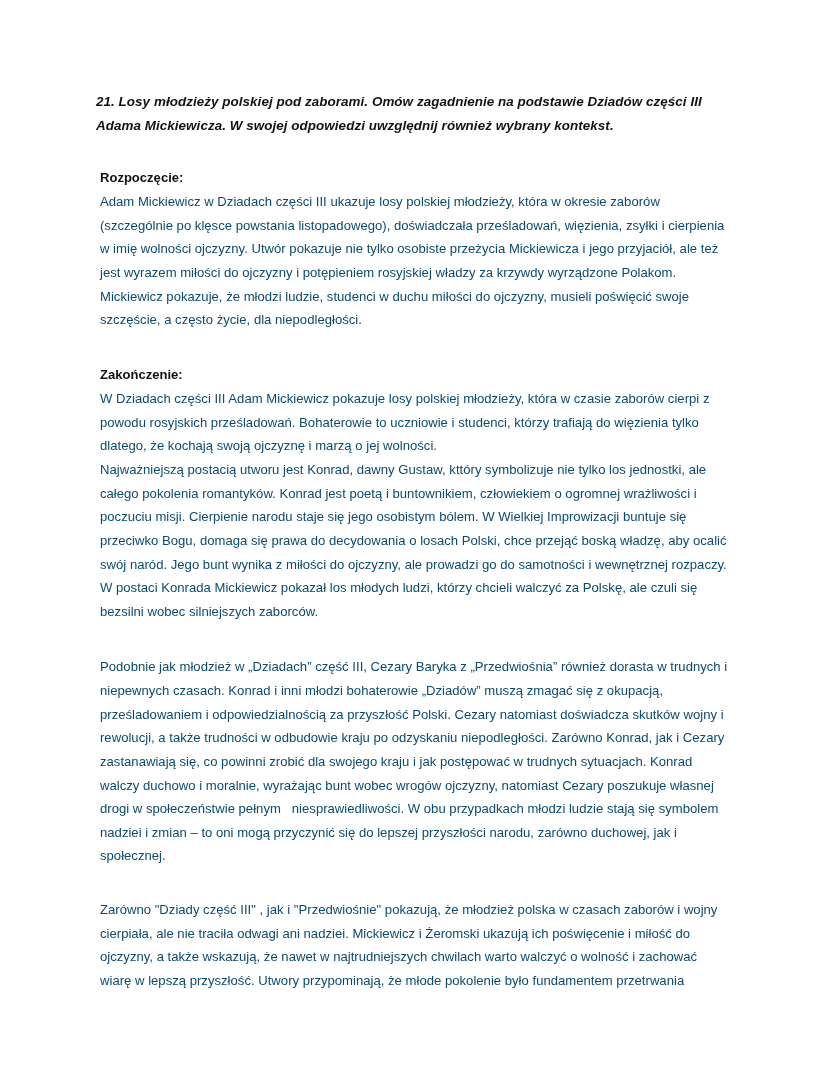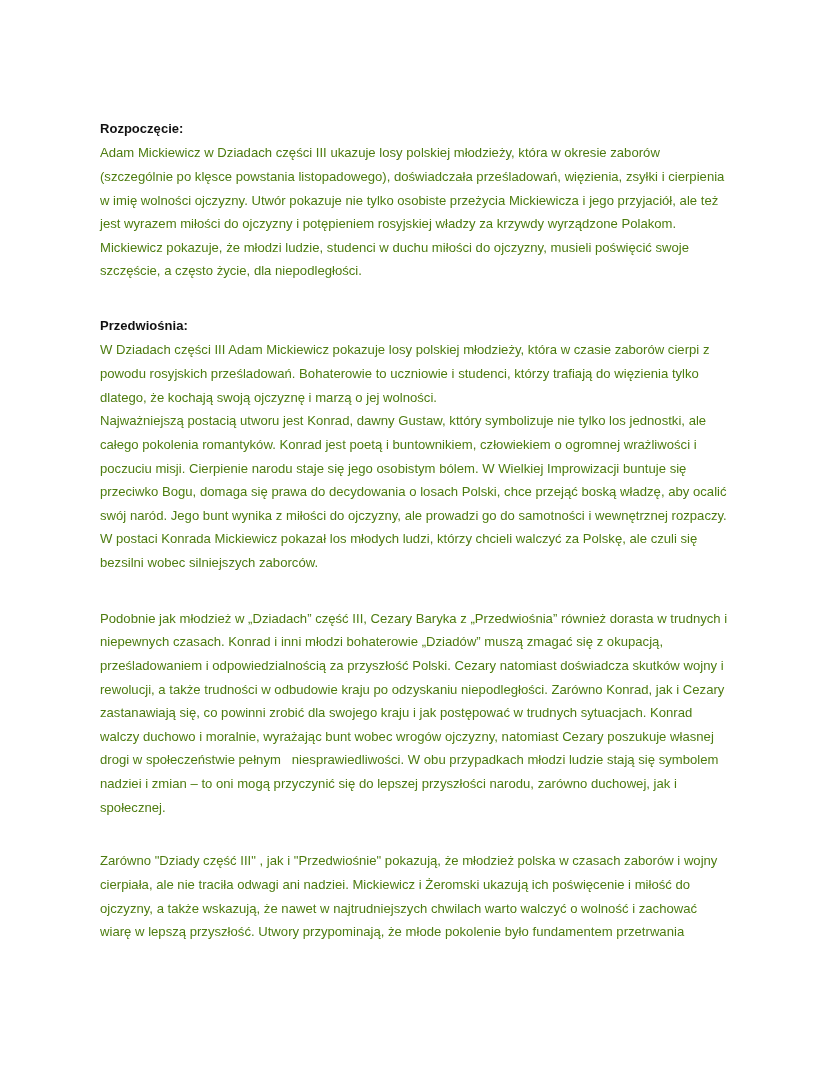--- a/index.html
+++ b/index.html
@@ -83,6 +83,7 @@
 <div class="page">
   <div class="content">
 
+    <p class="doc-title">21. Losy młodzieży polskiej pod zaborami. Omów zagadnienie na podstawie Dziadów części III Adama Mickiewicza. W swojej odpowiedzi uwzględnij również wybrany kontekst.</p>
 
     <div class="section-gap"></div>
 

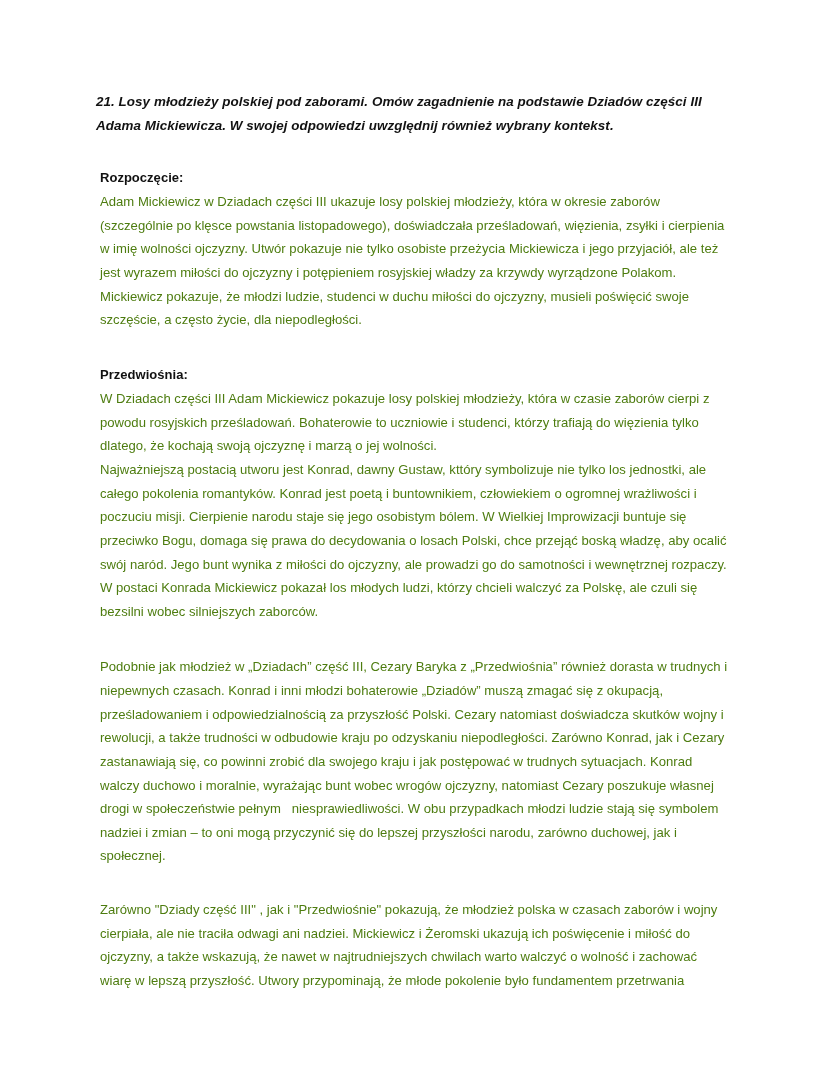--- a/index.html
+++ b/index.html
@@ -68,7 +68,7 @@
     font-weight: normal;
     line-height: 1.805;
     margin: 0;
-    color: #4d7c0f;
+    color: #0c4a6e;
     letter-spacing: 0.001em;
     white-space: pre-wrap;
   }

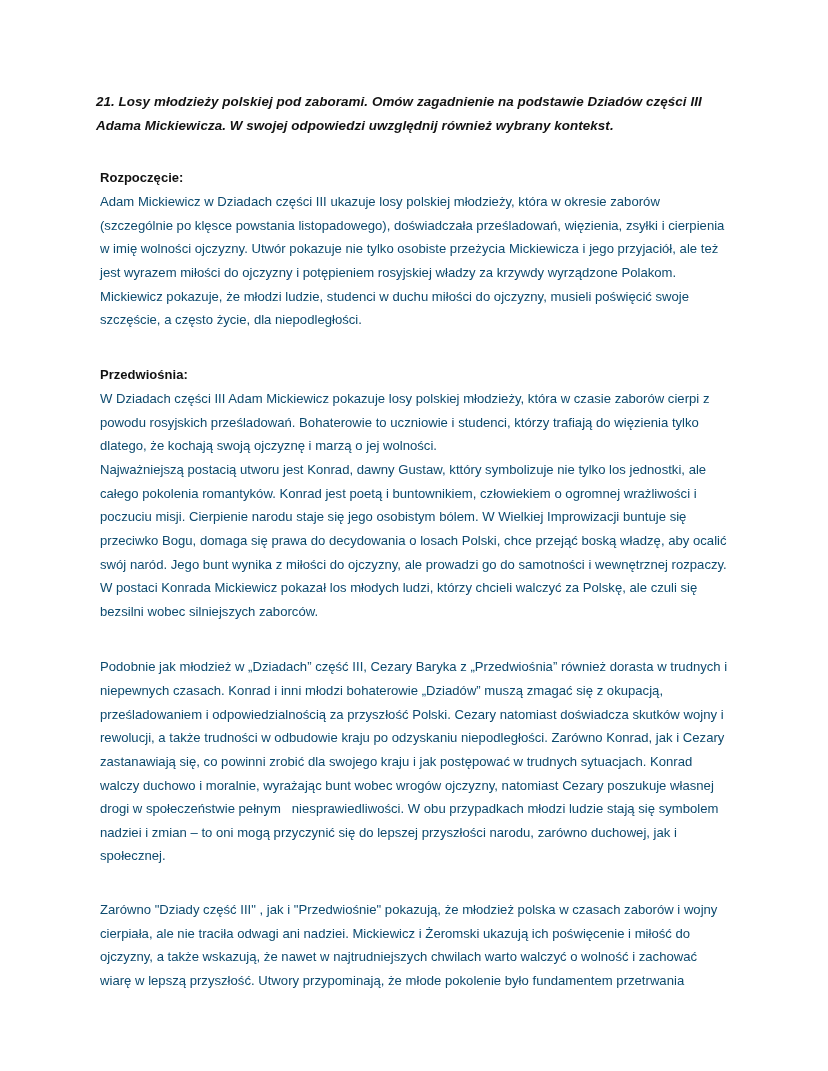--- a/index.html
+++ b/index.html
@@ -96,7 +96,7 @@
     <div class="section-gap"></div>
 
     <div class="section">
-      <p class="heading">Przedwiośnia:</p>
+      <p class="heading">Zakończenie:</p>
       <p class="para">W Dziadach części III Adam Mickiewicz pokazuje losy polskiej młodzieży, która w czasie zaborów cierpi z powodu rosyjskich prześladowań. Bohaterowie to uczniowie i studenci, którzy trafiają do więzienia tylko dlatego, że kochają swoją ojczyznę i marzą o jej wolności.</p>
       <p class="para">Najważniejszą postacią utworu jest Konrad, dawny Gustaw, kttóry symbolizuje nie tylko los jednostki, ale całego pokolenia romantyków. Konrad jest poetą i buntownikiem, człowiekiem o ogromnej wrażliwości i poczuciu misji. Cierpienie narodu staje się jego osobistym bólem. W Wielkiej Improwizacji buntuje się przeciwko Bogu, domaga się prawa do decydowania o losach Polski, chce przejąć boską władzę, aby ocalić swój naród. Jego bunt wynika z miłości do ojczyzny, ale prowadzi go do samotności i wewnętrznej rozpaczy. W postaci Konrada Mickiewicz pokazał los młodych ludzi, którzy chcieli walczyć za Polskę, ale czuli się bezsilni wobec silniejszych zaborców.</p>
     </div>

